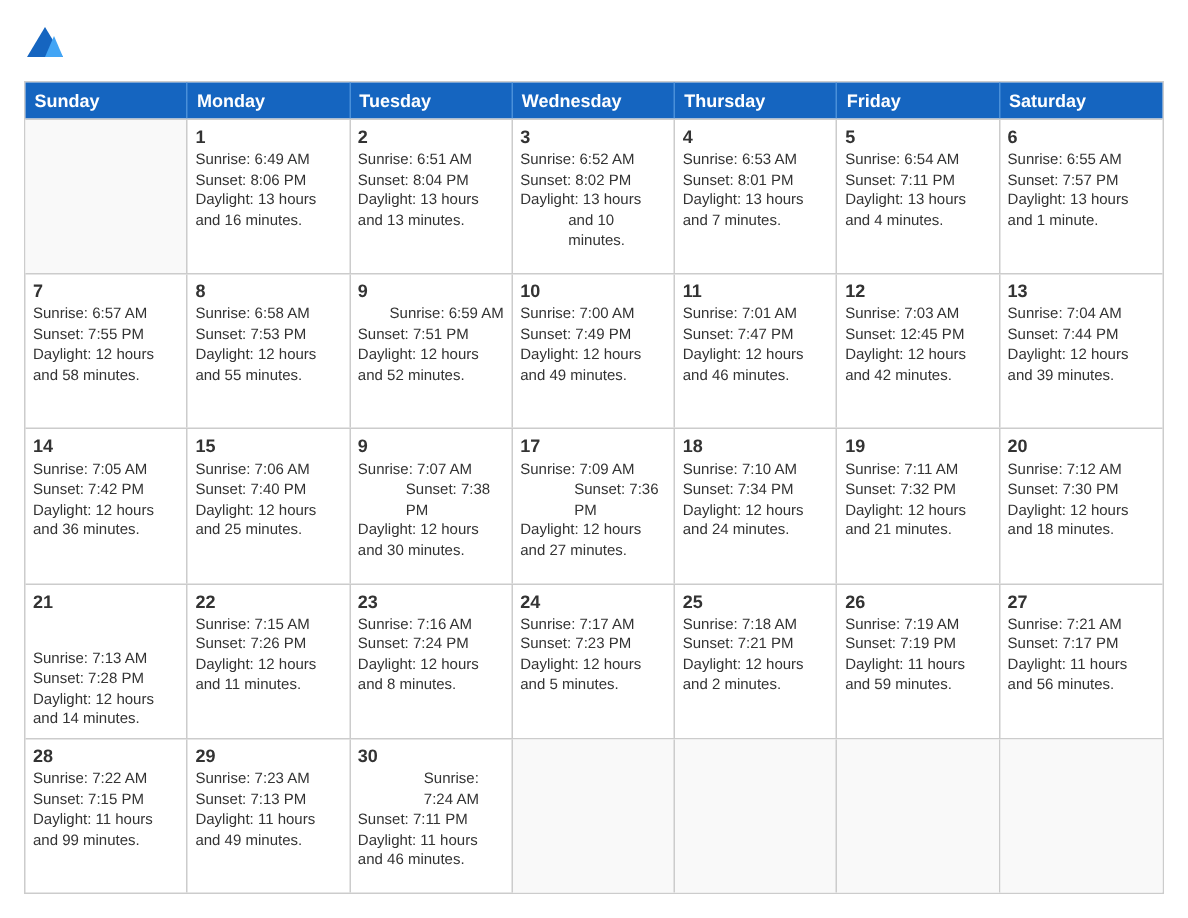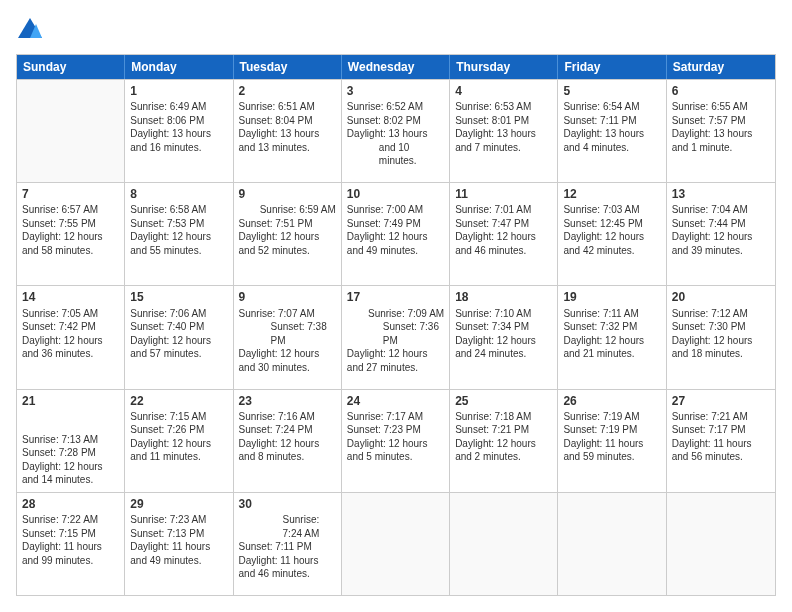--- a/index.html
+++ b/index.html
@@ -260,7 +260,7 @@
           </div>
           <div class="cal-cell">
             <span class="day-num">17</span>
-            <span style="display: block; text-align: right;">Sunrise: 7:09 AM</span>
+            <span style="display: block;">Sunrise: 7:09 AM</span>
             <span style="display: block; margin-left: 36px;">Sunset: 7:36 PM</span>
             <span style="display: block;">Daylight: 12 hours</span>
             <span style="display: block;">and 27 minutes.</span>

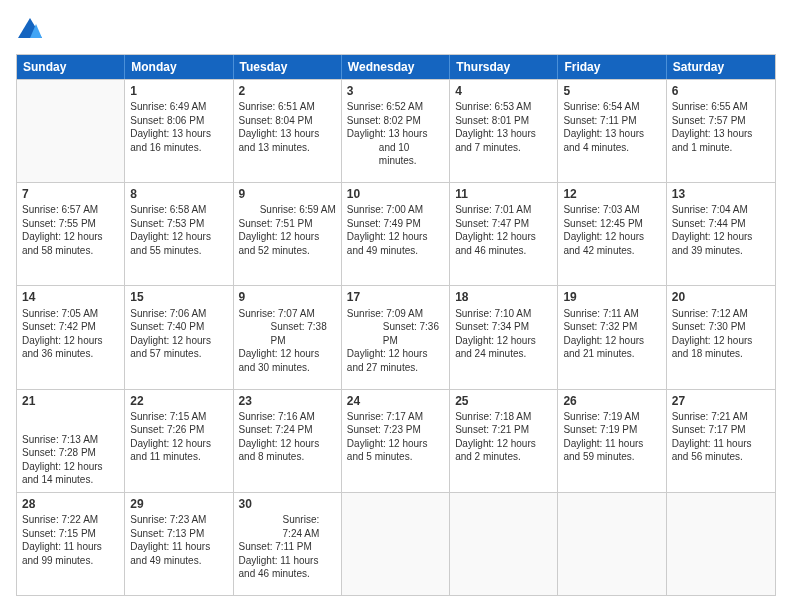--- a/index.html
+++ b/index.html
@@ -249,7 +249,7 @@
             <span style="display: block;">Sunrise: 7:06 AM</span>
             <span style="display: block;">Sunset: 7:40 PM</span>
             <span style="display: block;">Daylight: 12 hours</span>
-            <span style="display: block;">and 57 minutes.</span>
+            <span style="display: block;">and 25 minutes.</span>
           </div>
           <div class="cal-cell">
             <span class="day-num">9</span>

